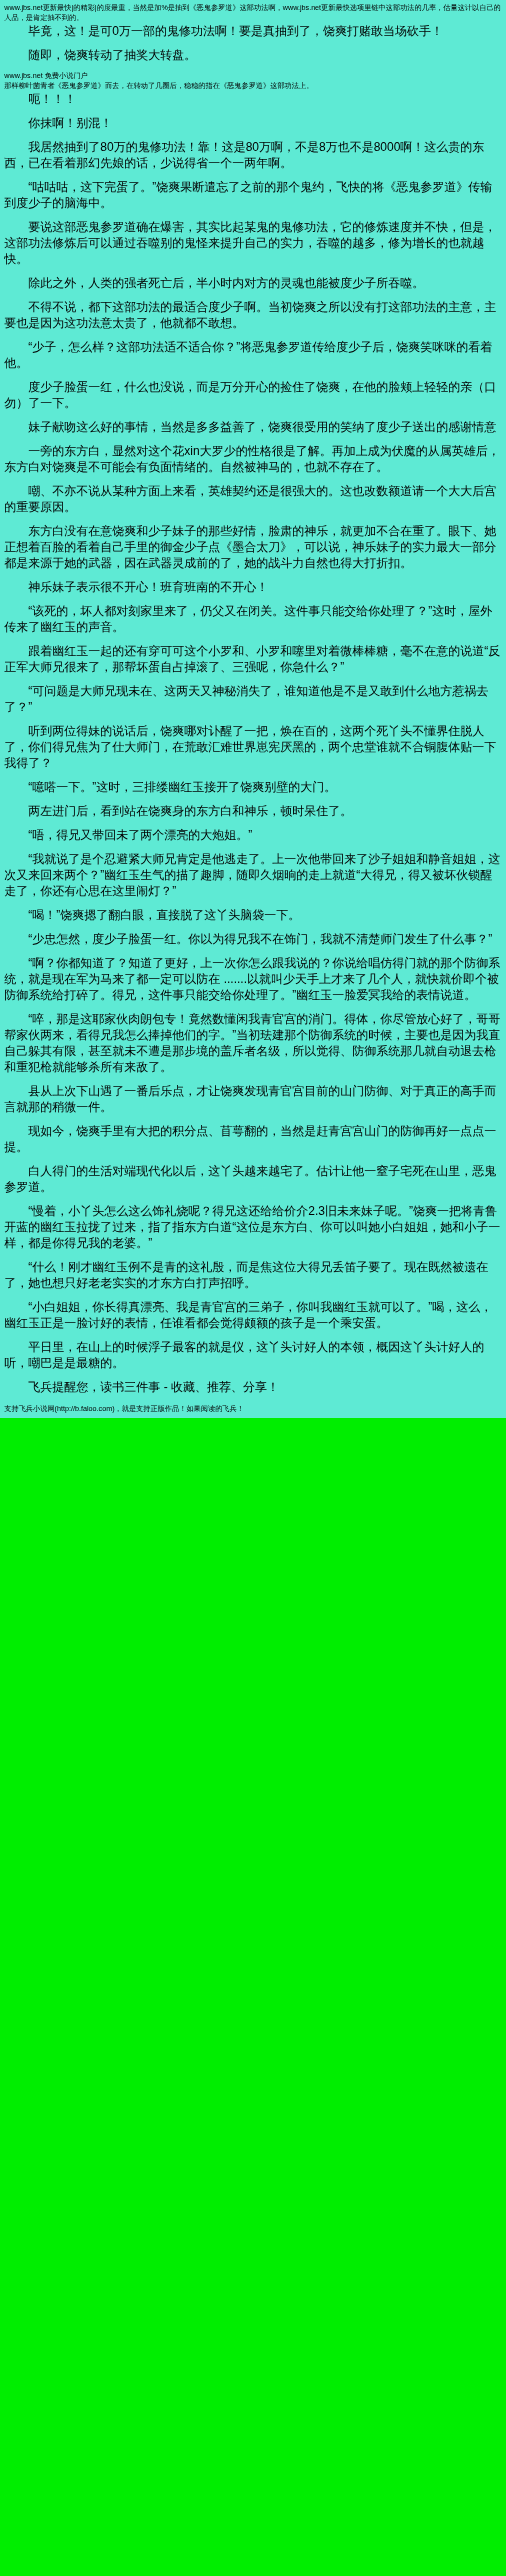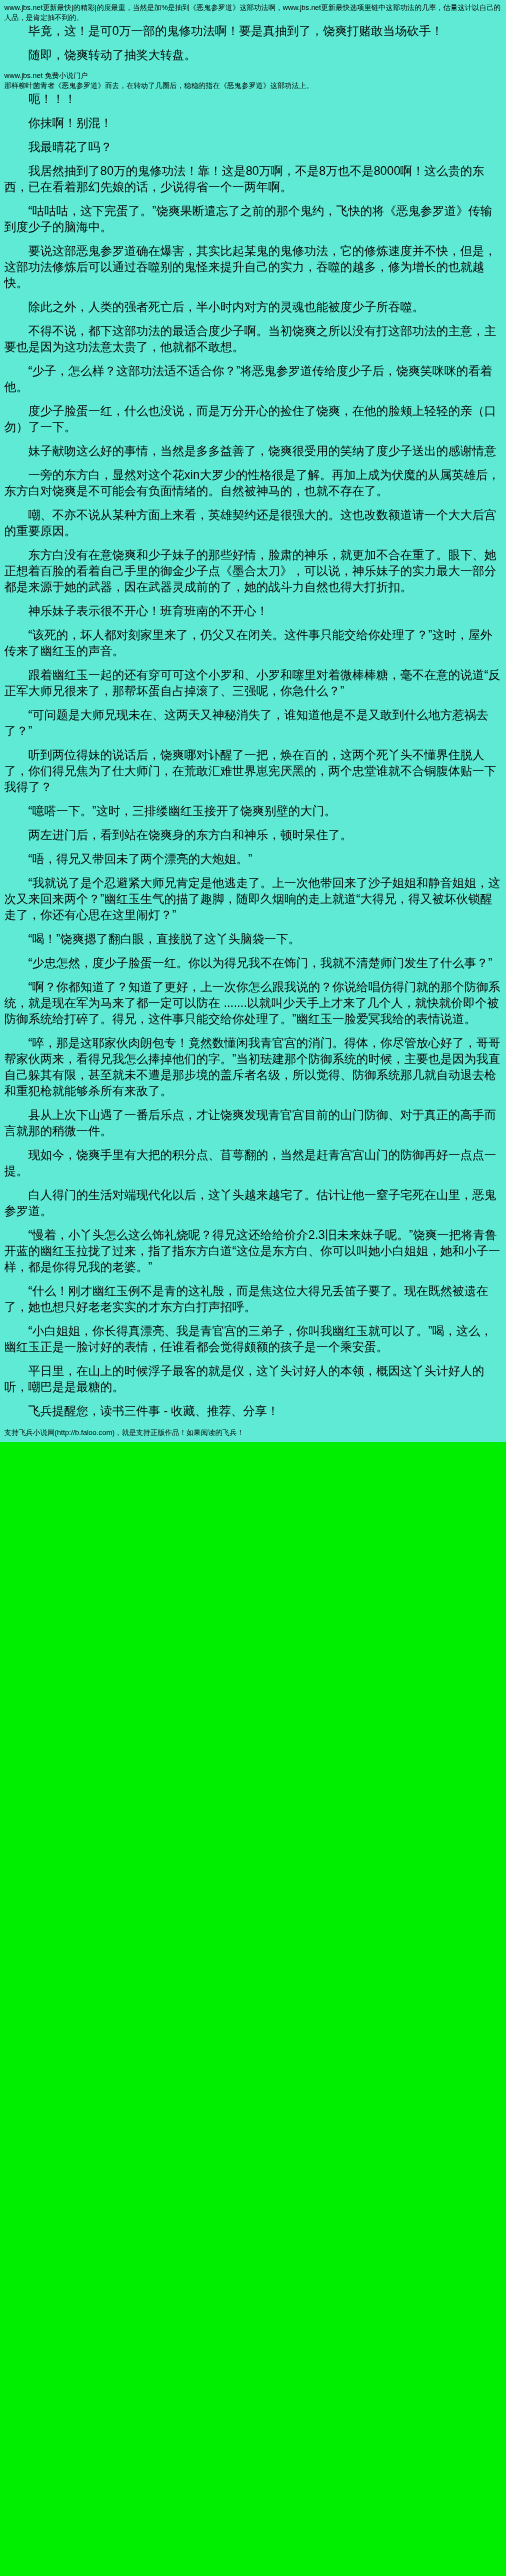--- a/index.html
+++ b/index.html
@@ -66,7 +66,6 @@
 
   <p class="para">呃！！！</p>
   <p class="para">你抹啊！别混！</p>
-  <p class="para">我最晴花了吗？</p>
   <p class="para">我居然抽到了80万的鬼修功法！靠！这是80万啊，不是8万也不是8000啊！这么贵的东西，已在看着那幻先娘的话，少说得省一个一两年啊。</p>
   <p class="para">“咕咕咕，这下完蛋了。”饶爽果断遣忘了之前的那个鬼约，飞快的将《恶鬼参罗道》传输到度少子的脑海中。</p>
   <p class="para">要说这部恶鬼参罗道确在爆害，其实比起某鬼的鬼修功法，它的修炼速度并不快，但是，这部功法修炼后可以通过吞噬别的鬼怪来提升自己的实力，吞噬的越多，修为增长的也就越快。</p>

